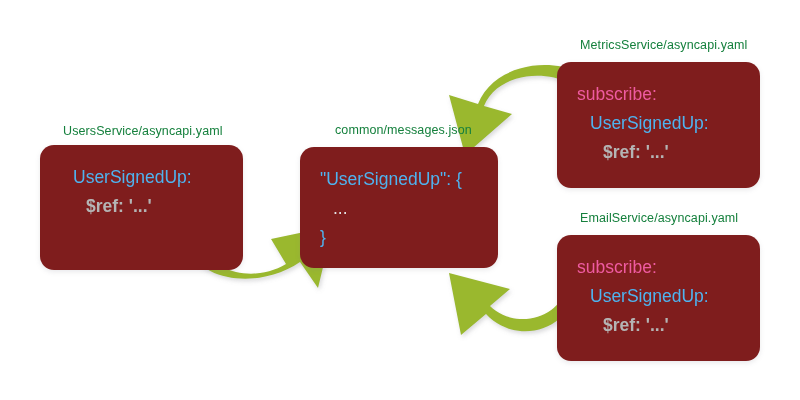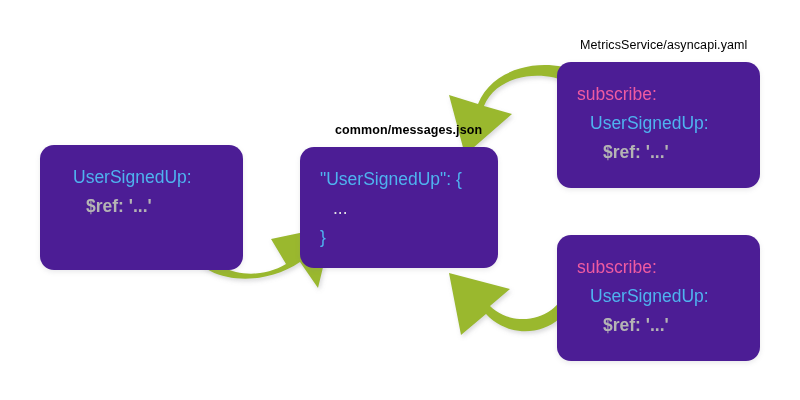--- a/index.html
+++ b/index.html
@@ -25,7 +25,7 @@
     position: absolute;
     font-family: "Liberation Sans", sans-serif;
     font-size: 12.5px;
-    color: #000000;
+    color: #15803d;
     white-space: nowrap;
     letter-spacing: 0.1px;
   }

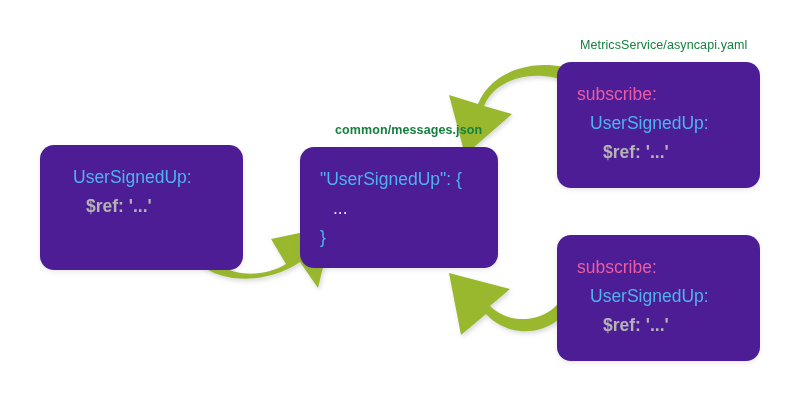--- a/index.html
+++ b/index.html
@@ -33,7 +33,7 @@
   
   .card {
     position: absolute;
-    background: #4c1d95;
+    background: #7f1d1d;
     border-radius: 14px;
     box-shadow: 0 2px 5px rgba(120,120,130,0.16);
     box-sizing: border-box;

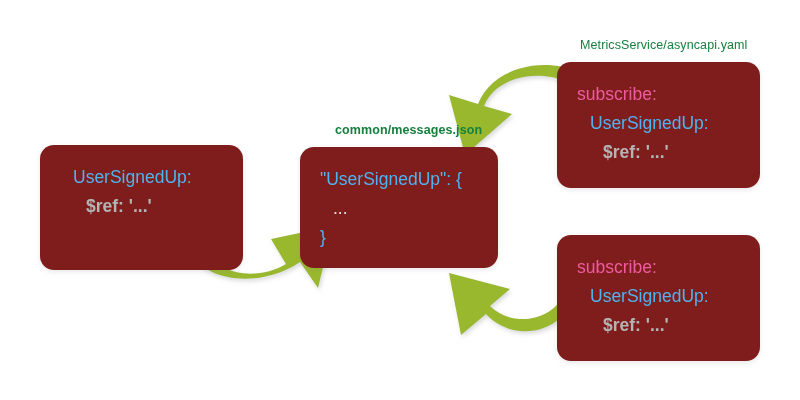--- a/index.html
+++ b/index.html
@@ -104,6 +104,7 @@
     </g>
   </svg>
 
+  <div class="caption" style="left:63px; top:124px;">UsersService/asyncapi.yaml</div>
   <div class="card" style="left:40px; top:145px; width:203px; height:125px;">
     <div class="code-line kw-msg indent1">UserSignedUp:</div>
     <div class="code-line kw-ref indent2">$ref: '...'</div>

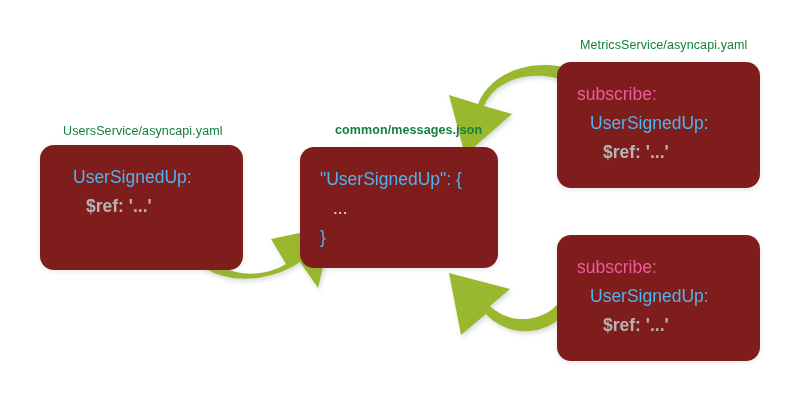--- a/index.html
+++ b/index.html
@@ -110,7 +110,7 @@
     <div class="code-line kw-ref indent2">$ref: '...'</div>
   </div>
 
-  <div class="caption" style="left:335px; top:123px;font-weight:bold;">common/messages.json</div>
+  <div class="caption" style="left:335px; top:123px;">common/messages.json</div>
   <div class="card" style="left:300px; top:147px; width:198px; height:121px;">
     <div class="code-line kw-msg">"UserSignedUp": {</div>
     <div class="code-line kw-dots indent1">...</div>

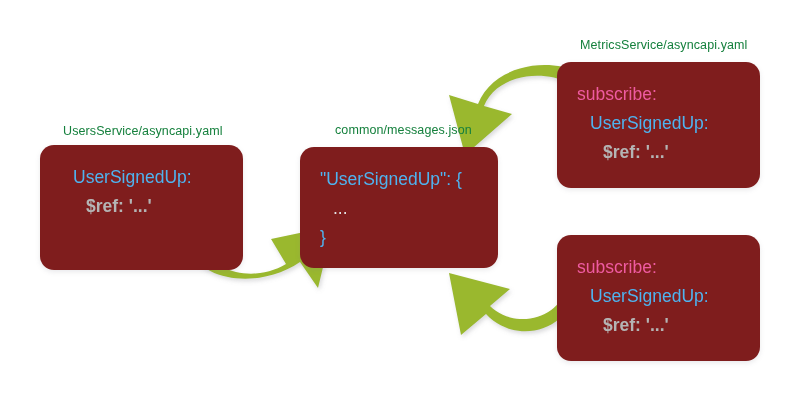--- a/index.html
+++ b/index.html
@@ -124,6 +124,7 @@
     <div class="code-line kw-ref indent2">$ref: '...'</div>
   </div>
 
+  <div class="caption" style="left:580px; top:211px;">EmailService/asyncapi.yaml</div>
   <div class="card" style="left:557px; top:235px; width:203px; height:126px;">
     <div class="code-line kw-subscribe">subscribe:</div>
     <div class="code-line kw-msg indent1">UserSignedUp:</div>

